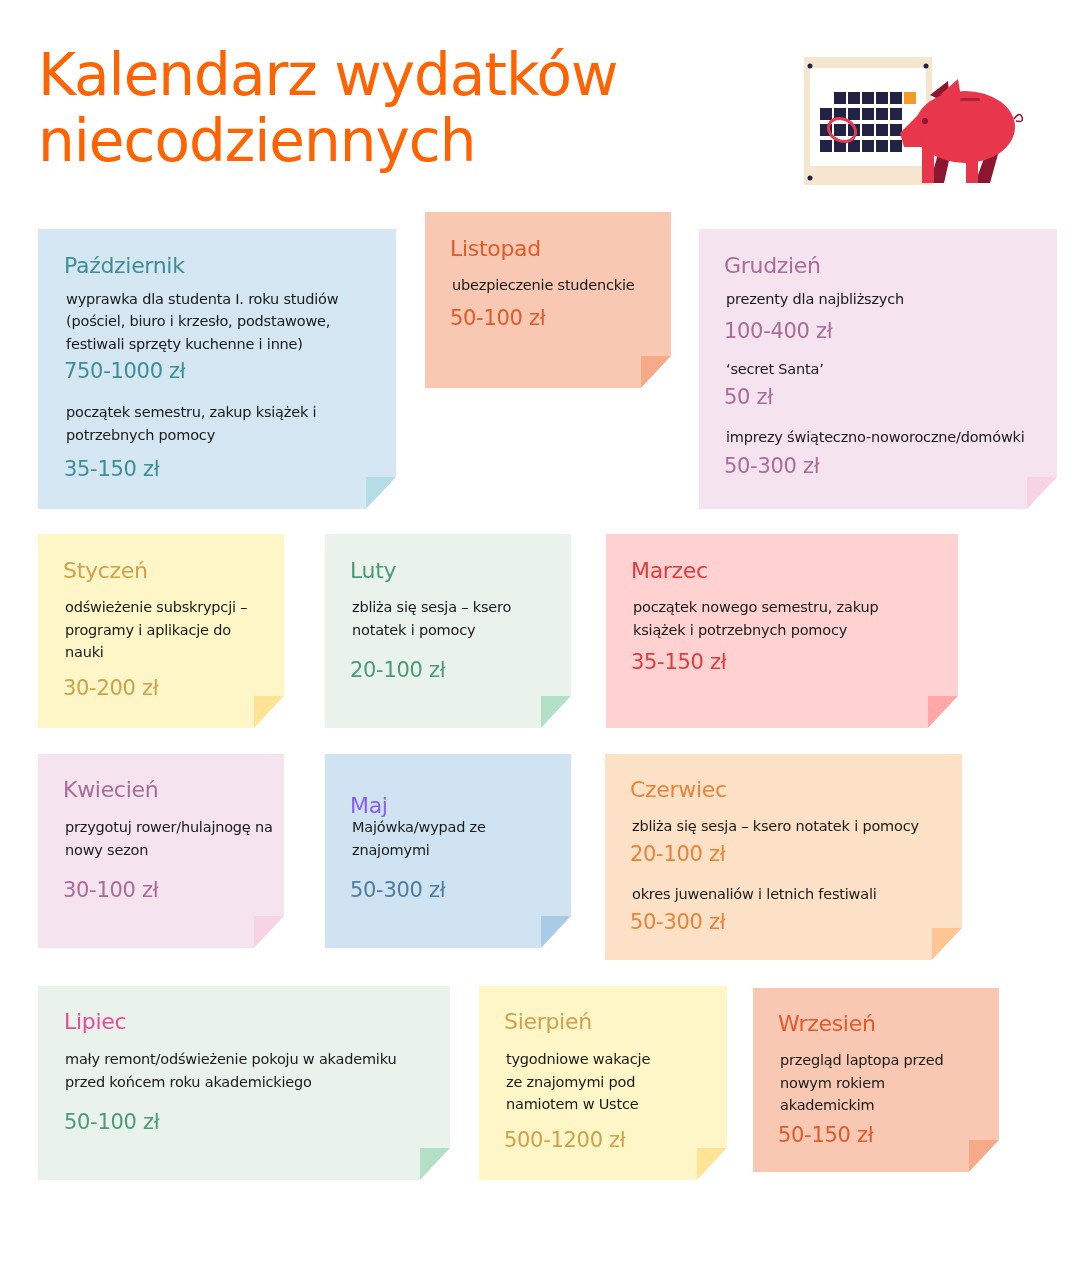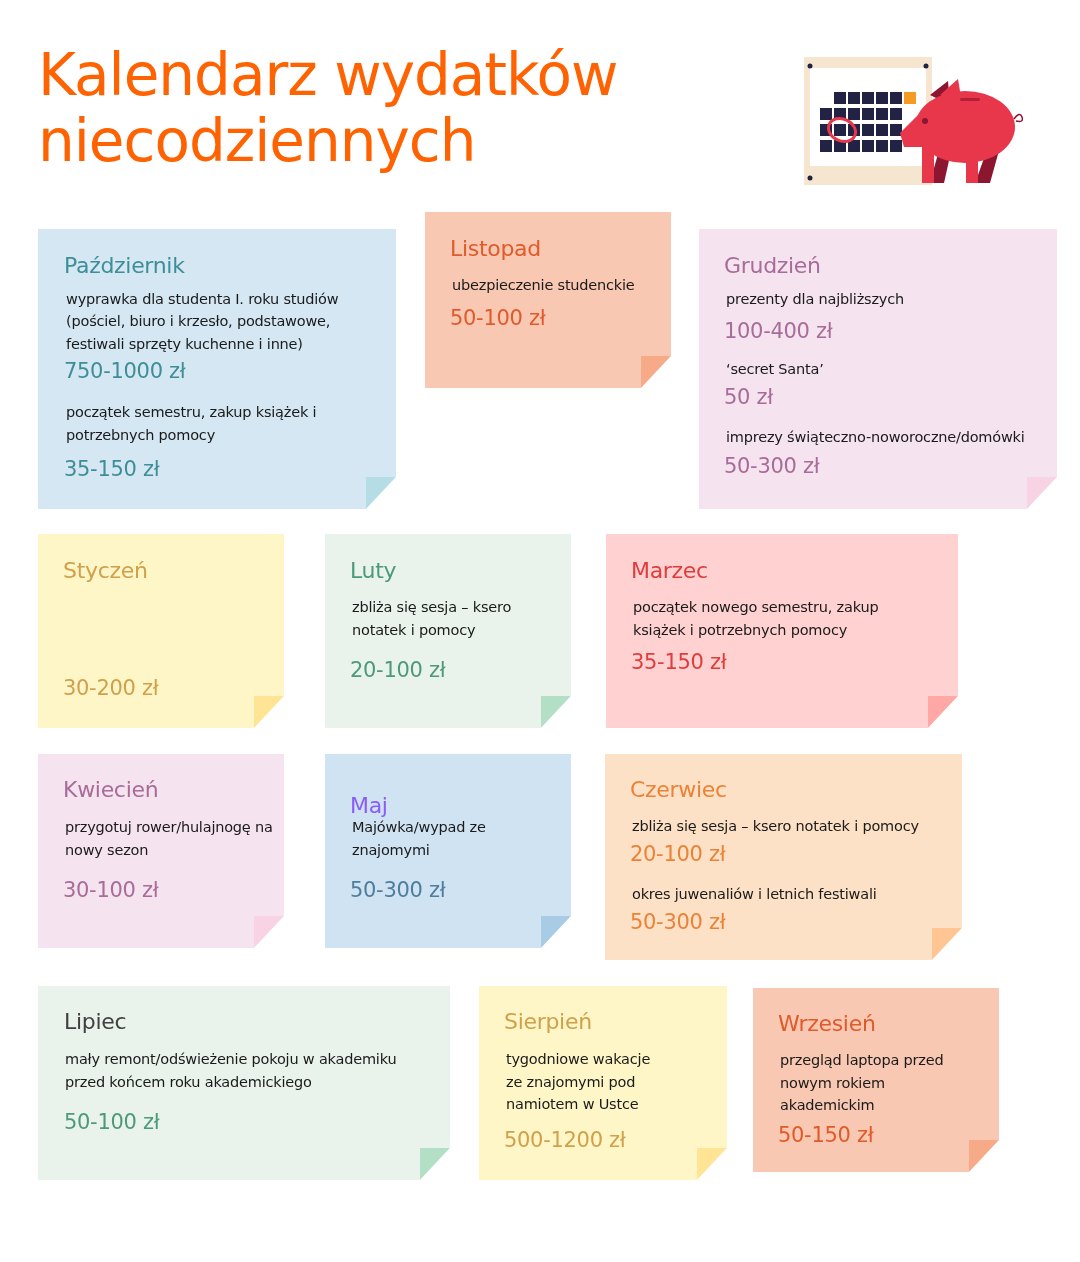--- a/index.html
+++ b/index.html
@@ -137,6 +137,7 @@
   <div class="fold" style="background:#ffe496;"></div>
   <div class="cut"></div>
   <div class="month" style="left:25px;top:24px;color:#d0a04a;">Styczeń</div>
+  <div class="desc" style="left:27px;top:62px;width:190px;">odświeżenie subskrypcji – programy i aplikacje do nauki</div>
   <div class="price" style="left:25px;top:142px;color:#d0a04a;">30-200 zł</div>
 </div>
 

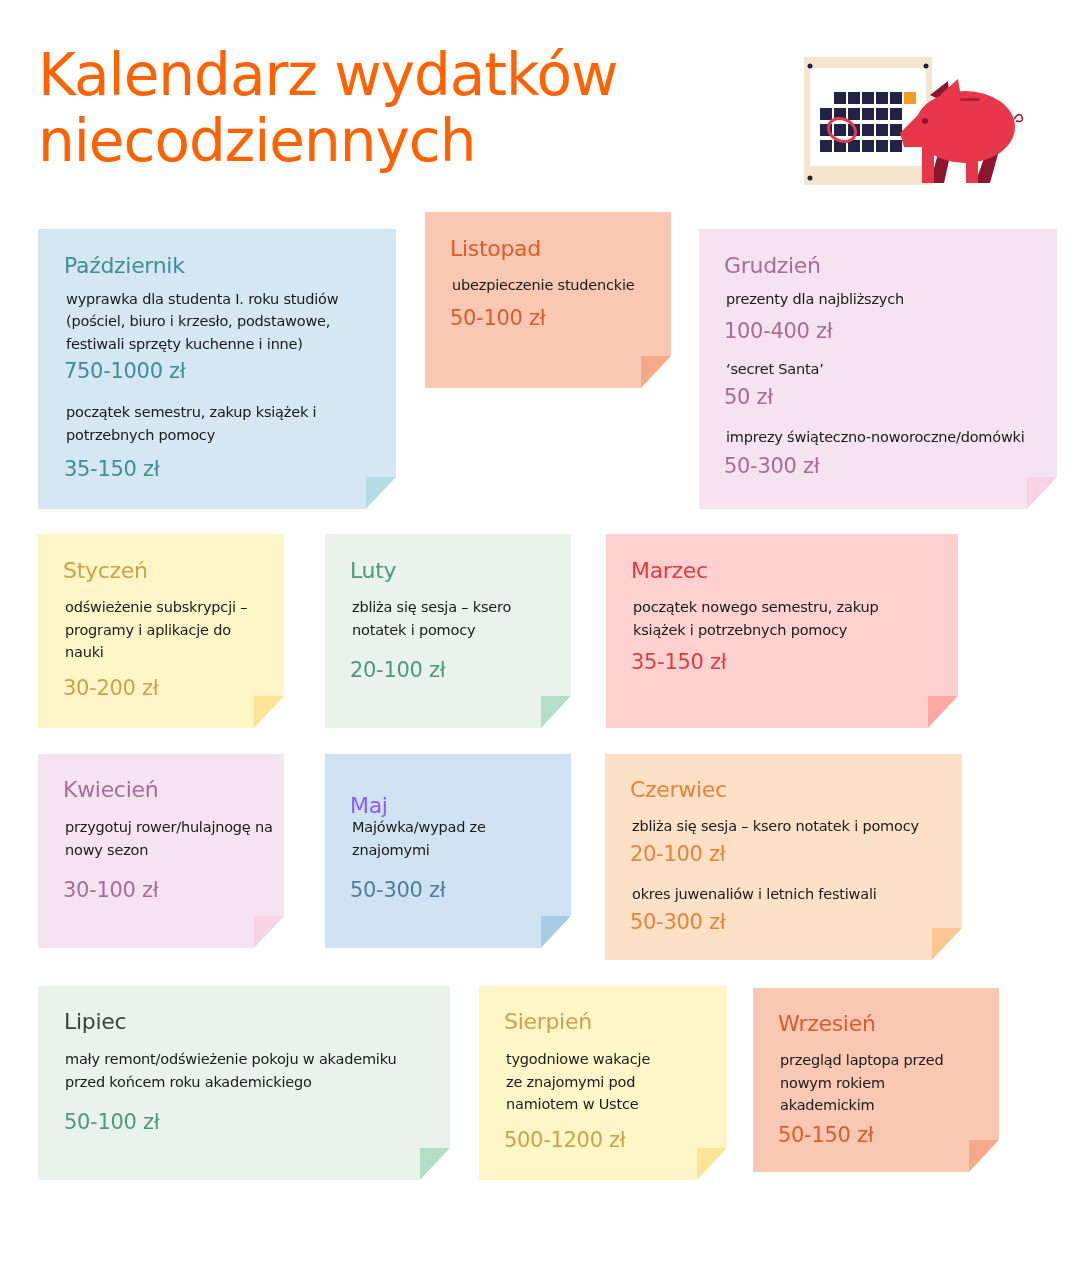--- a/index.html
+++ b/index.html
@@ -192,7 +192,7 @@
   <div style="position:absolute;inset:0;background:#e9f3ec;"></div>
   <div class="fold" style="background:#b3dfc7;"></div>
   <div class="cut"></div>
-  <div class="month" style="left:26px;top:23px;color:#404040;">Lipiec</div>
+  <div class="month" style="left:26px;top:23px;color:#ec4899;">Lipiec</div>
   <div class="desc" style="left:27px;top:62px;width:360px;">mały remont/odświeżenie pokoju w akademiku przed końcem roku akademickiego</div>
   <div class="price" style="left:26px;top:124px;color:#4d9a78;">50-100 zł</div>
 </div>

